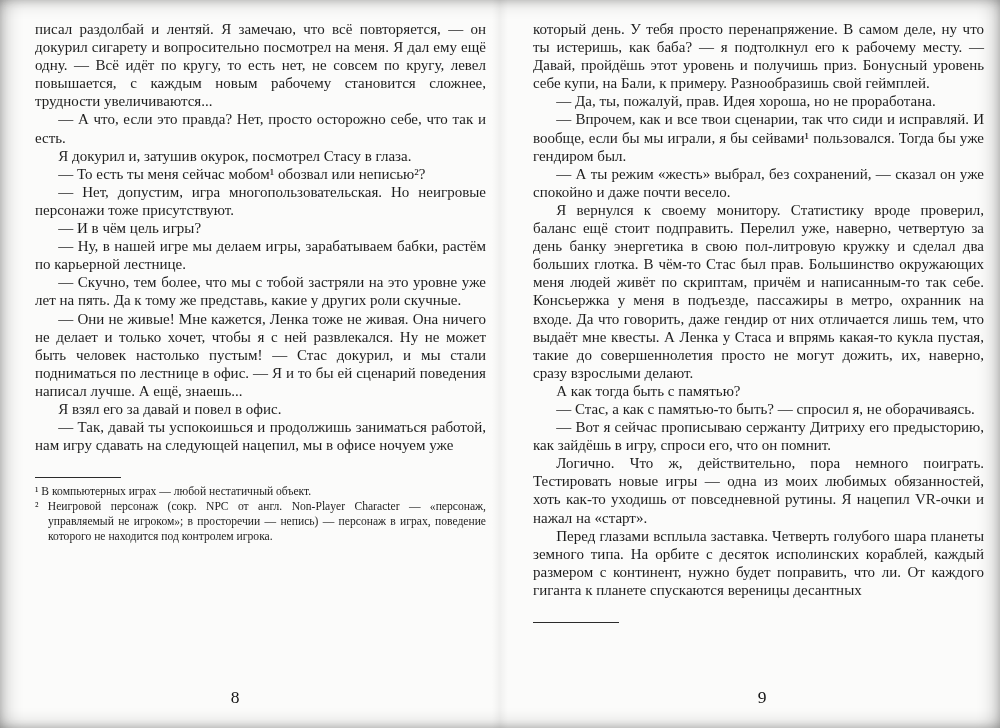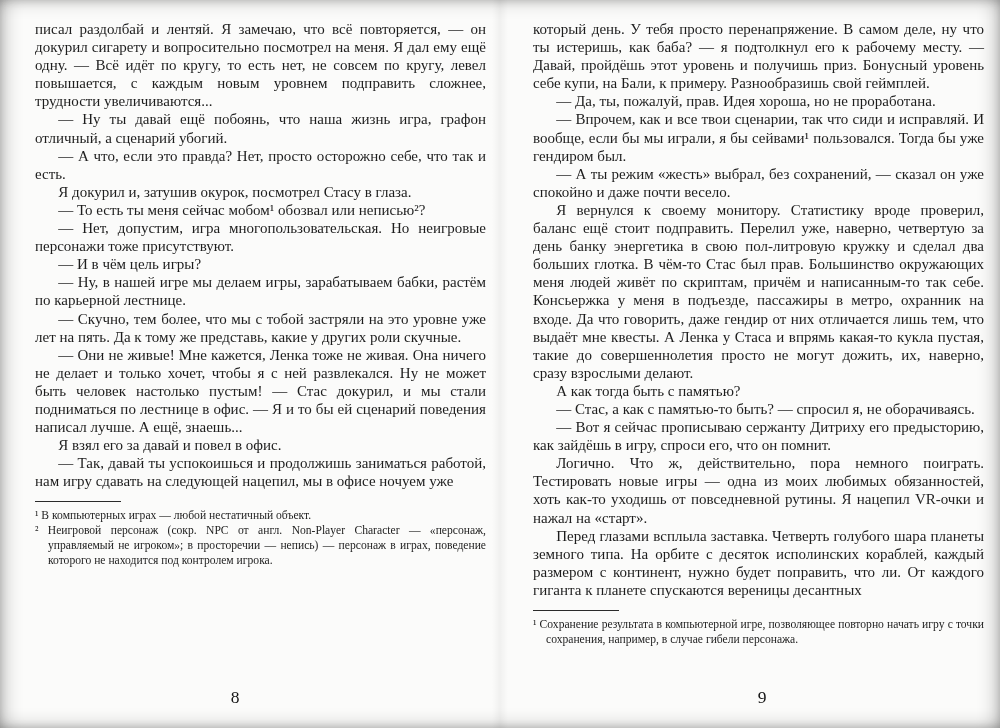--- a/index.html
+++ b/index.html
@@ -88,7 +88,7 @@
 
   <div class="page left">
     <div class="page-body">
-      <p class="cont">писал раздолбай и лентяй. Я замечаю, что всё повторяется, — он докурил сигарету и вопросительно посмотрел на меня. Я дал ему ещё одну. — Всё идёт по кругу, то есть нет, не совсем по кругу, левел повышается, с каждым новым уровнем подправить сложнее, трудности увеличиваются...</p>
+      <p class="cont">писал раздолбай и лентяй. Я замечаю, что всё повторяется, — он докурил сигарету и вопросительно посмотрел на меня. Я дал ему ещё одну. — Всё идёт по кругу, то есть нет, не совсем по кругу, левел повышается, с каждым новым рабочему становится сложнее, трудности увеличиваются...</p>
       <p>— Ну ты давай ещё побоянь, что наша жизнь игра, графон отличный, а сценарий убогий.</p>
       <p>— А что, если это правда? Нет, просто осторожно себе, что так и есть.</p>
       <p>Я докурил и, затушив окурок, посмотрел Стасу в глаза.</p>

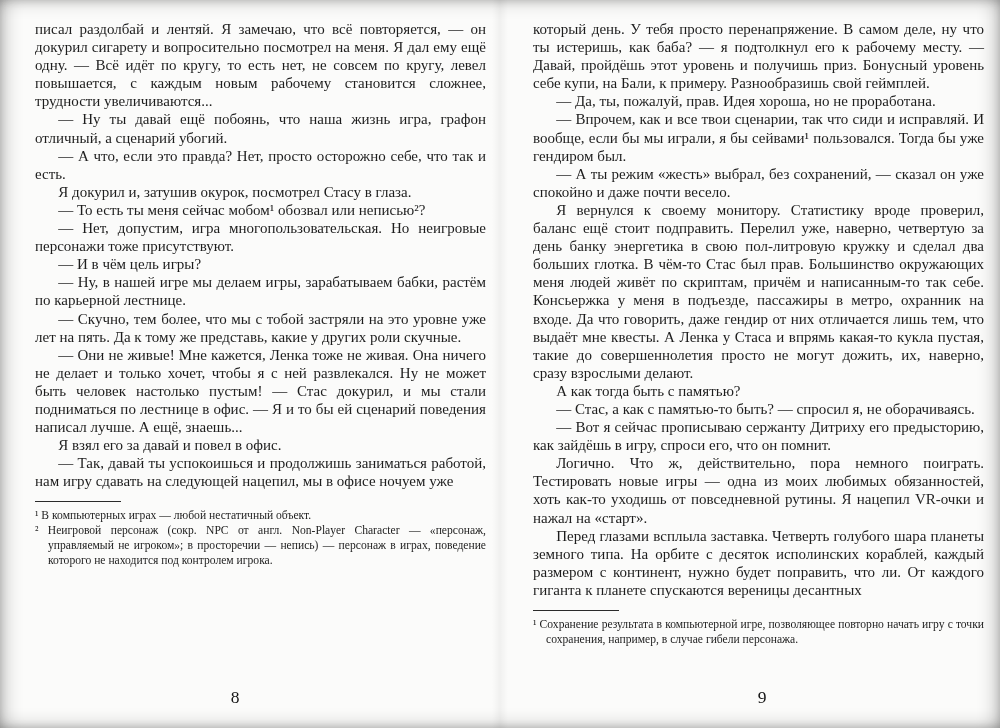--- a/index.html
+++ b/index.html
@@ -89,7 +89,6 @@
   <div class="page left">
     <div class="page-body">
       <p class="cont">писал раздолбай и лентяй. Я замечаю, что всё повторяется, — он докурил сигарету и вопросительно посмотрел на меня. Я дал ему ещё одну. — Всё идёт по кругу, то есть нет, не совсем по кругу, левел повышается, с каждым новым рабочему становится сложнее, трудности увеличиваются...</p>
-      <p>— Ну ты давай ещё побоянь, что наша жизнь игра, графон отличный, а сценарий убогий.</p>
       <p>— А что, если это правда? Нет, просто осторожно себе, что так и есть.</p>
       <p>Я докурил и, затушив окурок, посмотрел Стасу в глаза.</p>
       <p>— То есть ты меня сейчас мобом¹ обозвал или неписью²?</p>

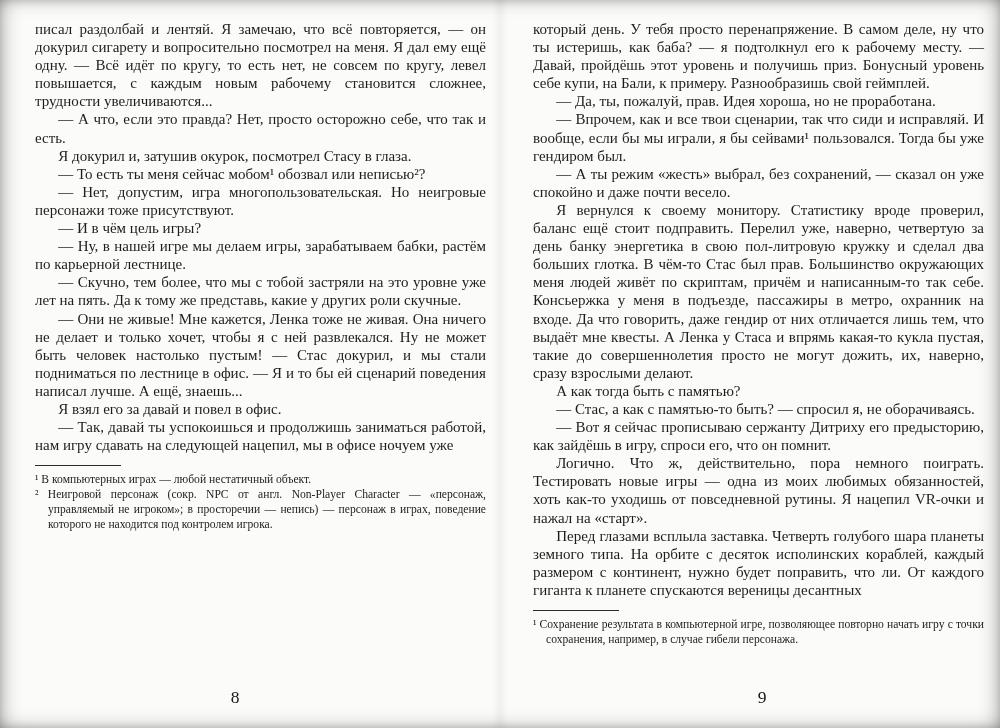--- a/index.html
+++ b/index.html
@@ -52,7 +52,7 @@
     -webkit-hyphens: auto;
   }
   .page-body p.cont { text-indent: 0; }
-  .footnotes { margin-top: 11px; }
+  .footnotes { margin-top: 23px; }
   .fn-rule {
     width: 86px;
     height: 0;

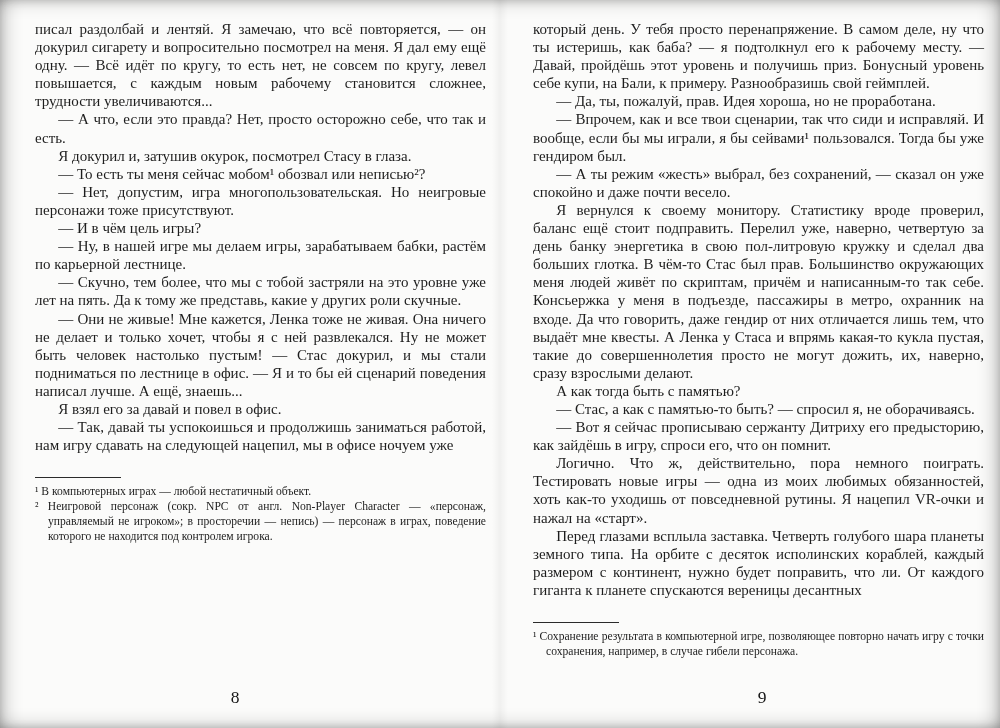--- a/index.html
+++ b/index.html
@@ -123,7 +123,6 @@
     </div>
     <div class="footnotes">
       <hr class="fn-rule">
-      <p class="footnote">¹ Сохранение результата в компьютерной игре, позволяющее повторно начать игру с точки сохранения, например, в случае гибели персонажа.</p>
     </div>
     <div class="page-number">9</div>
   </div>

